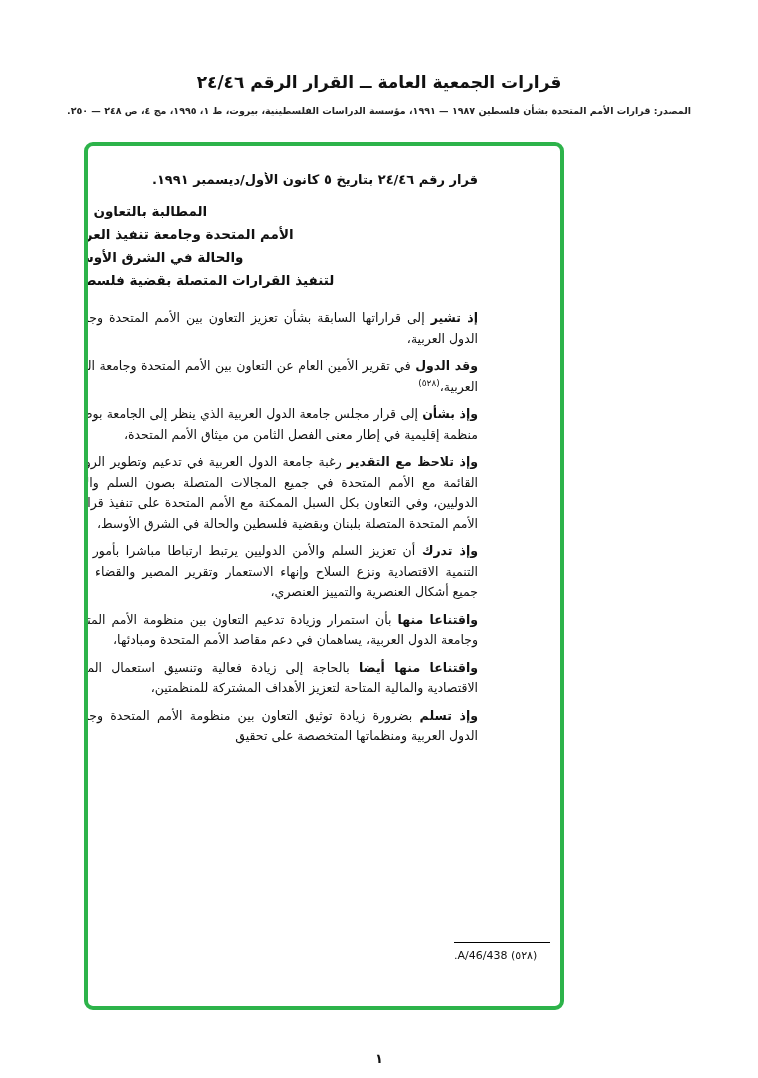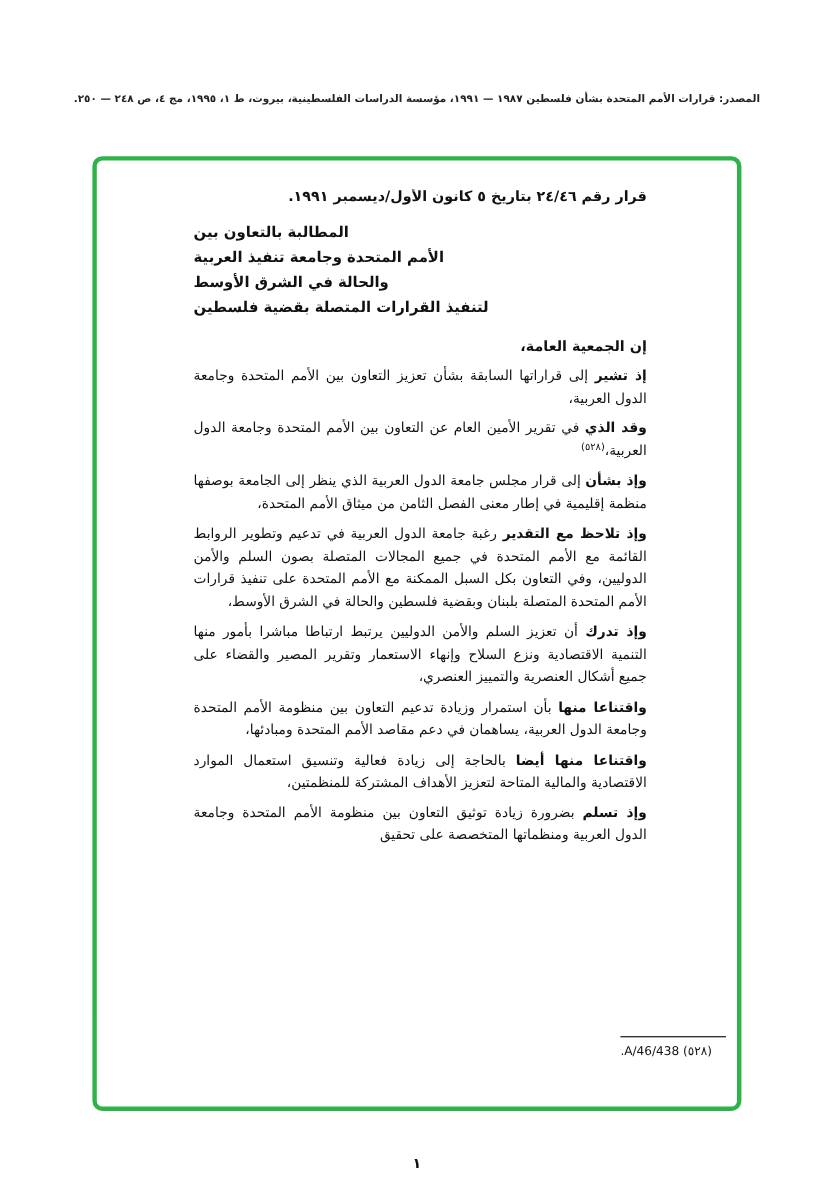--- a/index.html
+++ b/index.html
@@ -120,6 +120,7 @@
 <div class="page">
 
   <div class="page-header">
+    <div class="title">قرارات الجمعية العامة ــ القرار الرقم ٢٤/٤٦</div>
     <div class="source">المصدر: قرارات الأمم المتحدة بشأن فلسطين ١٩٨٧ — ١٩٩١، مؤسسة الدراسات الفلسطينية، بيروت، ط ١، ١٩٩٥، مج ٤، ص ٢٤٨ — ٢٥٠.</div>
   </div>
 

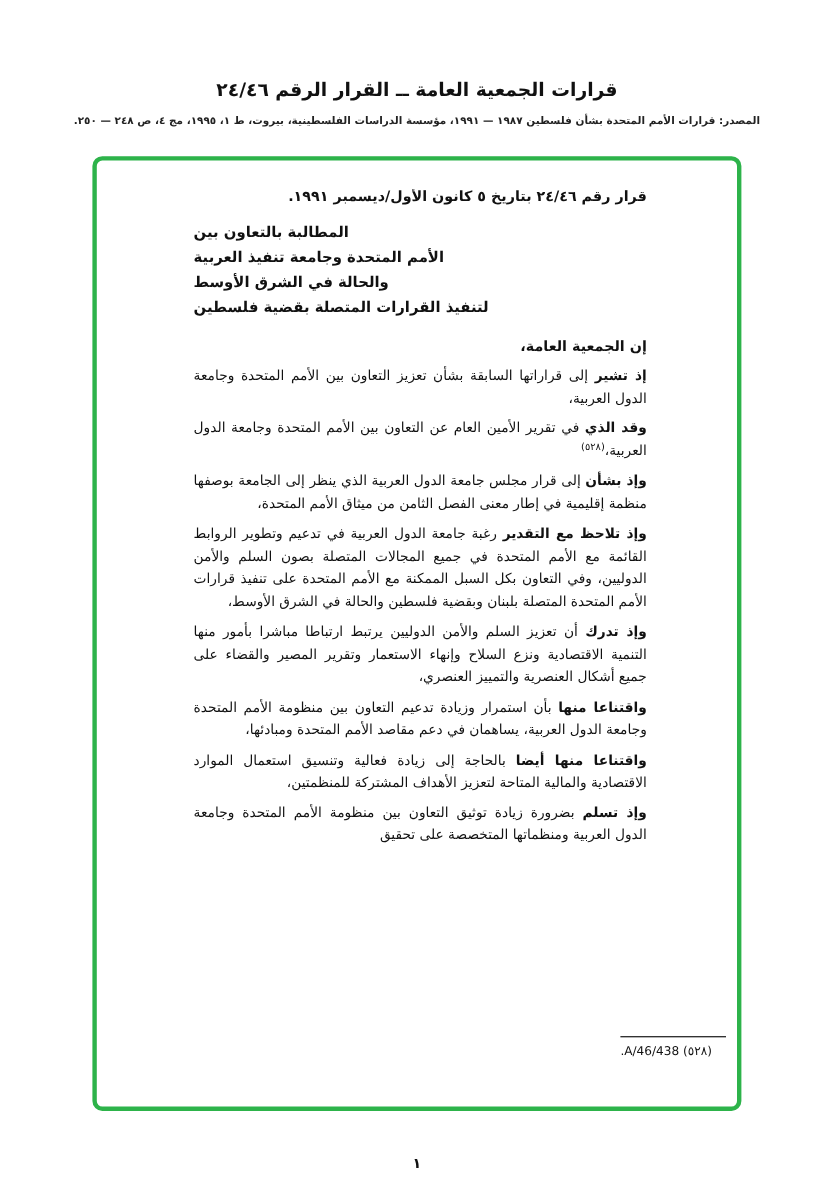--- a/index.html
+++ b/index.html
@@ -38,7 +38,7 @@
     position: absolute;
     left: 84px;
     top: 142px;
-    width: 590px;
+    width: 480px;
     height: 868px;
     border: 4px solid var(--green-border, #2db34a);
     border-radius: 9px;

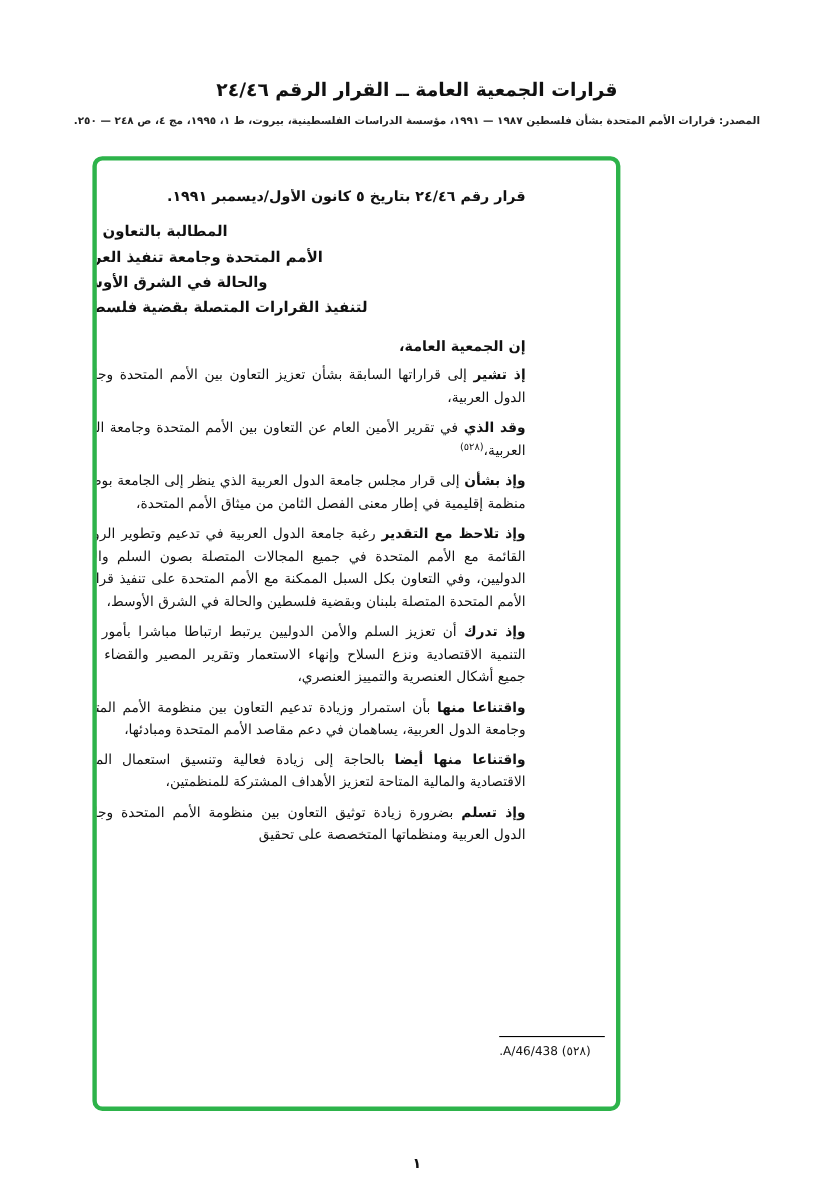--- a/index.html
+++ b/index.html
@@ -136,7 +136,6 @@
         <div>لتنفيذ القرارات المتصلة بقضية فلسطين</div>
       </div>
 
-      <p class="opening">إن الجمعية العامة،</p>
 
       <p class="para"><b class="lead">إذ تشير</b><span> إلى قراراتها السابقة بشأن تعزيز التعاون بين الأمم المتحدة وجامعة الدول العربية،</span></p>
 

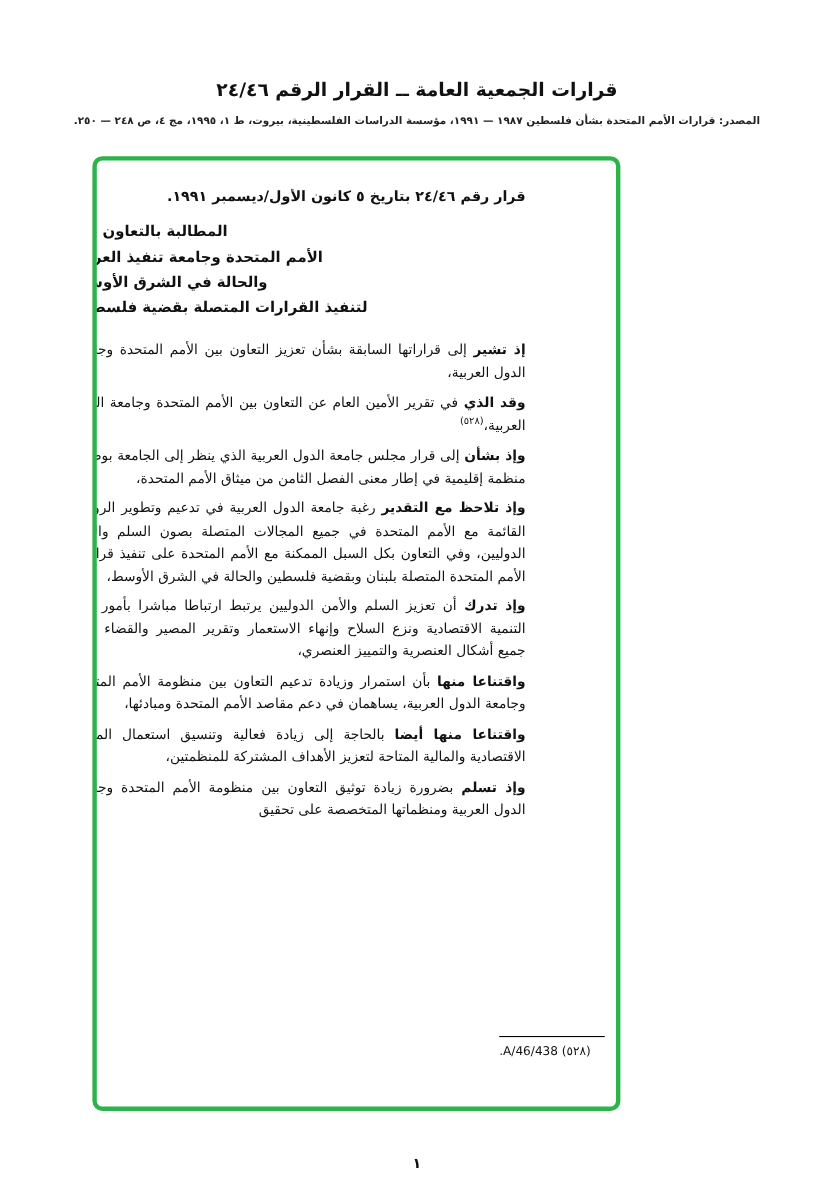--- a/index.html
+++ b/index.html
@@ -139,7 +139,7 @@
 
       <p class="para"><b class="lead">إذ تشير</b><span> إلى قراراتها السابقة بشأن تعزيز التعاون بين الأمم المتحدة وجامعة الدول العربية،</span></p>
 
-      <p class="para"><b class="lead">وقد الذي</b><span> في تقرير الأمين العام عن التعاون بين الأمم المتحدة وجامعة الدول العربية،</span><sup class="fn-ref">(٥٢٨)</sup></p>
+      <p class="para"><b class="lead">وقد الدول</b><span> في تقرير الأمين العام عن التعاون بين الأمم المتحدة وجامعة الدول العربية،</span><sup class="fn-ref">(٥٢٨)</sup></p>
 
       <p class="para"><b class="lead">وإذ بشأن</b><span> إلى قرار مجلس جامعة الدول العربية الذي ينظر إلى الجامعة بوصفها منظمة إقليمية في إطار معنى الفصل الثامن من ميثاق الأمم المتحدة،</span></p>
 

